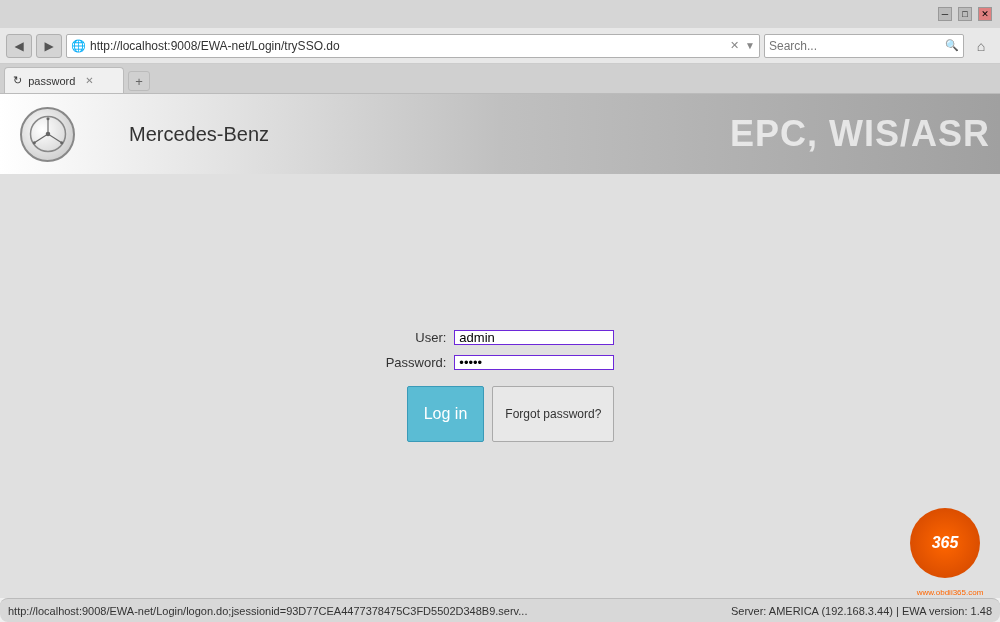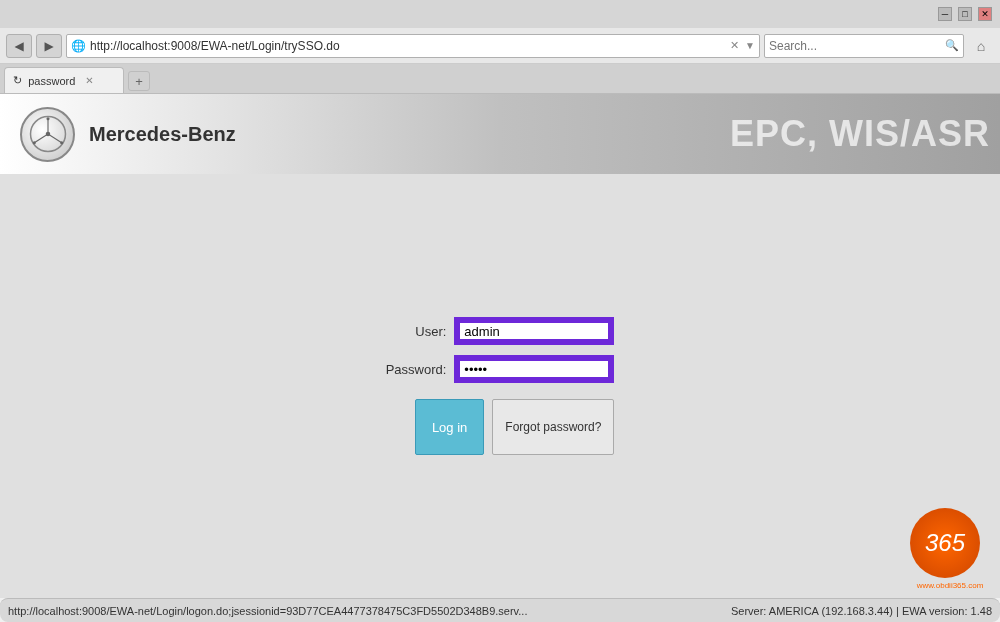--- a/index.html
+++ b/index.html
@@ -192,8 +192,9 @@
 
     .mb-brand {
       font-size: 20px;
-      font-weight: bold;
-      color: #333;
+      font-weight: normal;
+      color: #333;
+      margin-left: 40px;
     }
 
     .mb-title {

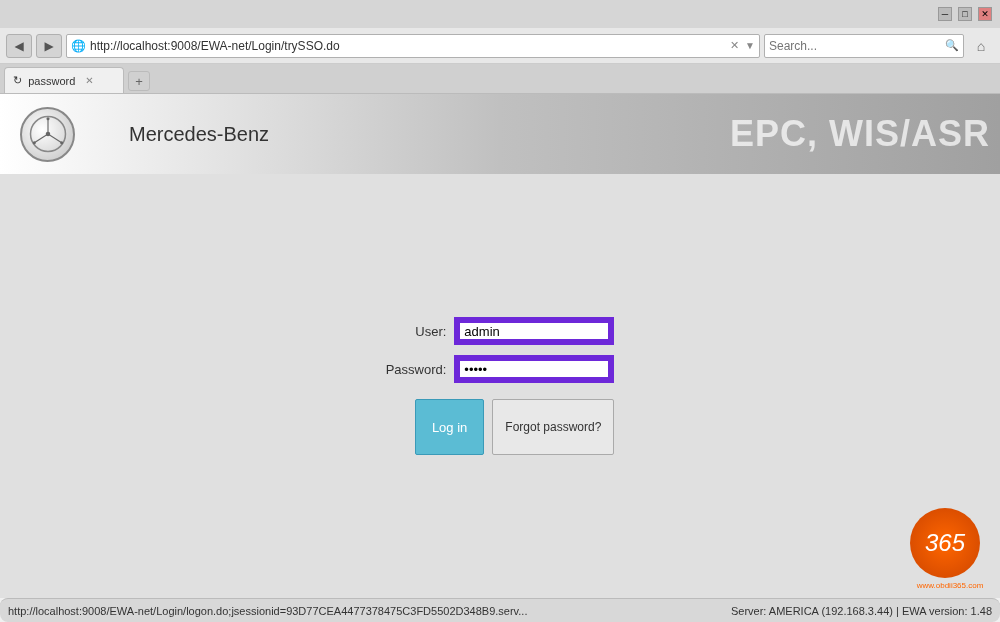--- a/index.html
+++ b/index.html
@@ -244,8 +244,8 @@
 
     .form-input {
       width: 160px;
-      height: 28px;
-      border: 6px solid #6d28d9;
+      height: 15px;
+      border: 1px solid #6d28d9;
       background: white;
       padding: 0 4px;
       font-size: 13px;

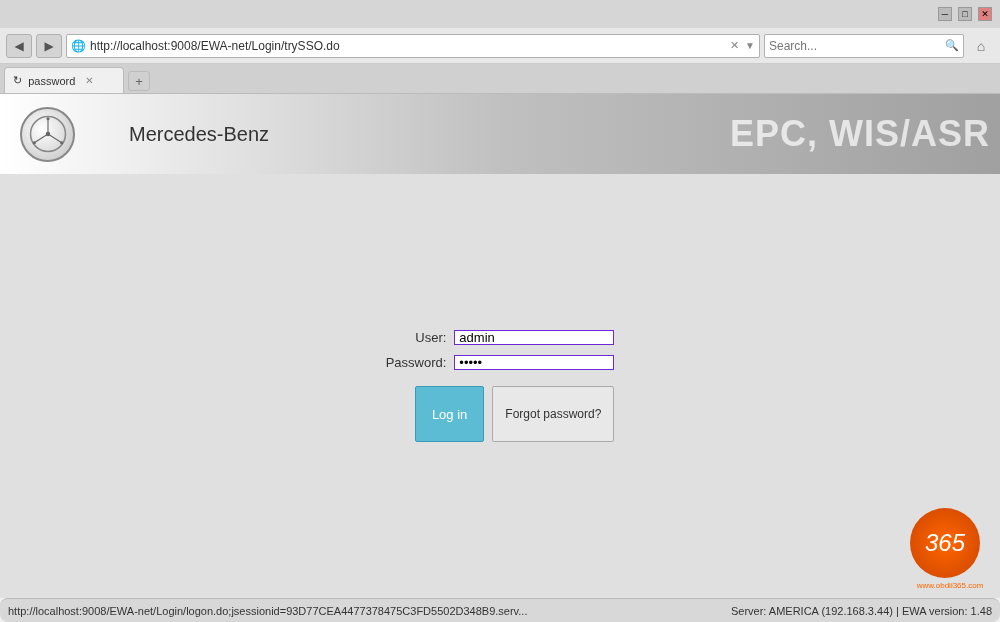--- a/index.html
+++ b/index.html
@@ -263,7 +263,7 @@
       background: #5bbcd4;
       border: 1px solid #3a9ab8;
       color: white;
-      font-size: 13px;
+      font-size: 16px;
       cursor: pointer;
       border-radius: 2px;
     }

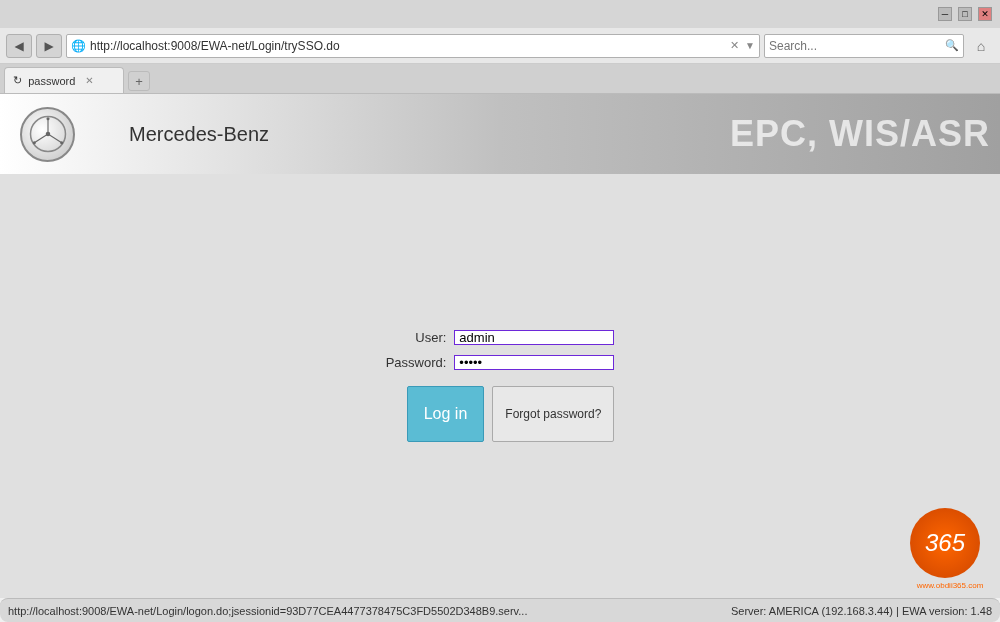--- a/index.html
+++ b/index.html
@@ -299,8 +299,8 @@
     }
 
     .watermark-text-365 {
-      font-size: 24px;
-      font-weight: normal;
+      font-size: 16px;
+      font-weight: bold;
       color: white;
       font-style: italic;
     }

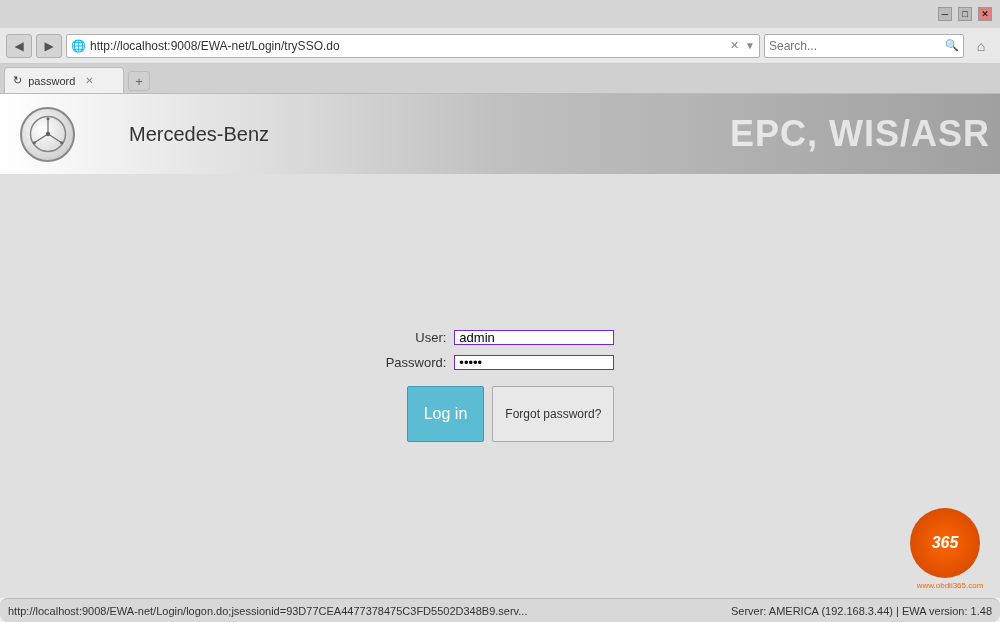--- a/index.html
+++ b/index.html
@@ -309,7 +309,7 @@
       font-size: 8px;
       color: #ff6600;
       text-align: center;
-      margin-top: 3px;
+      margin-top: 10px;
     }
 
     

